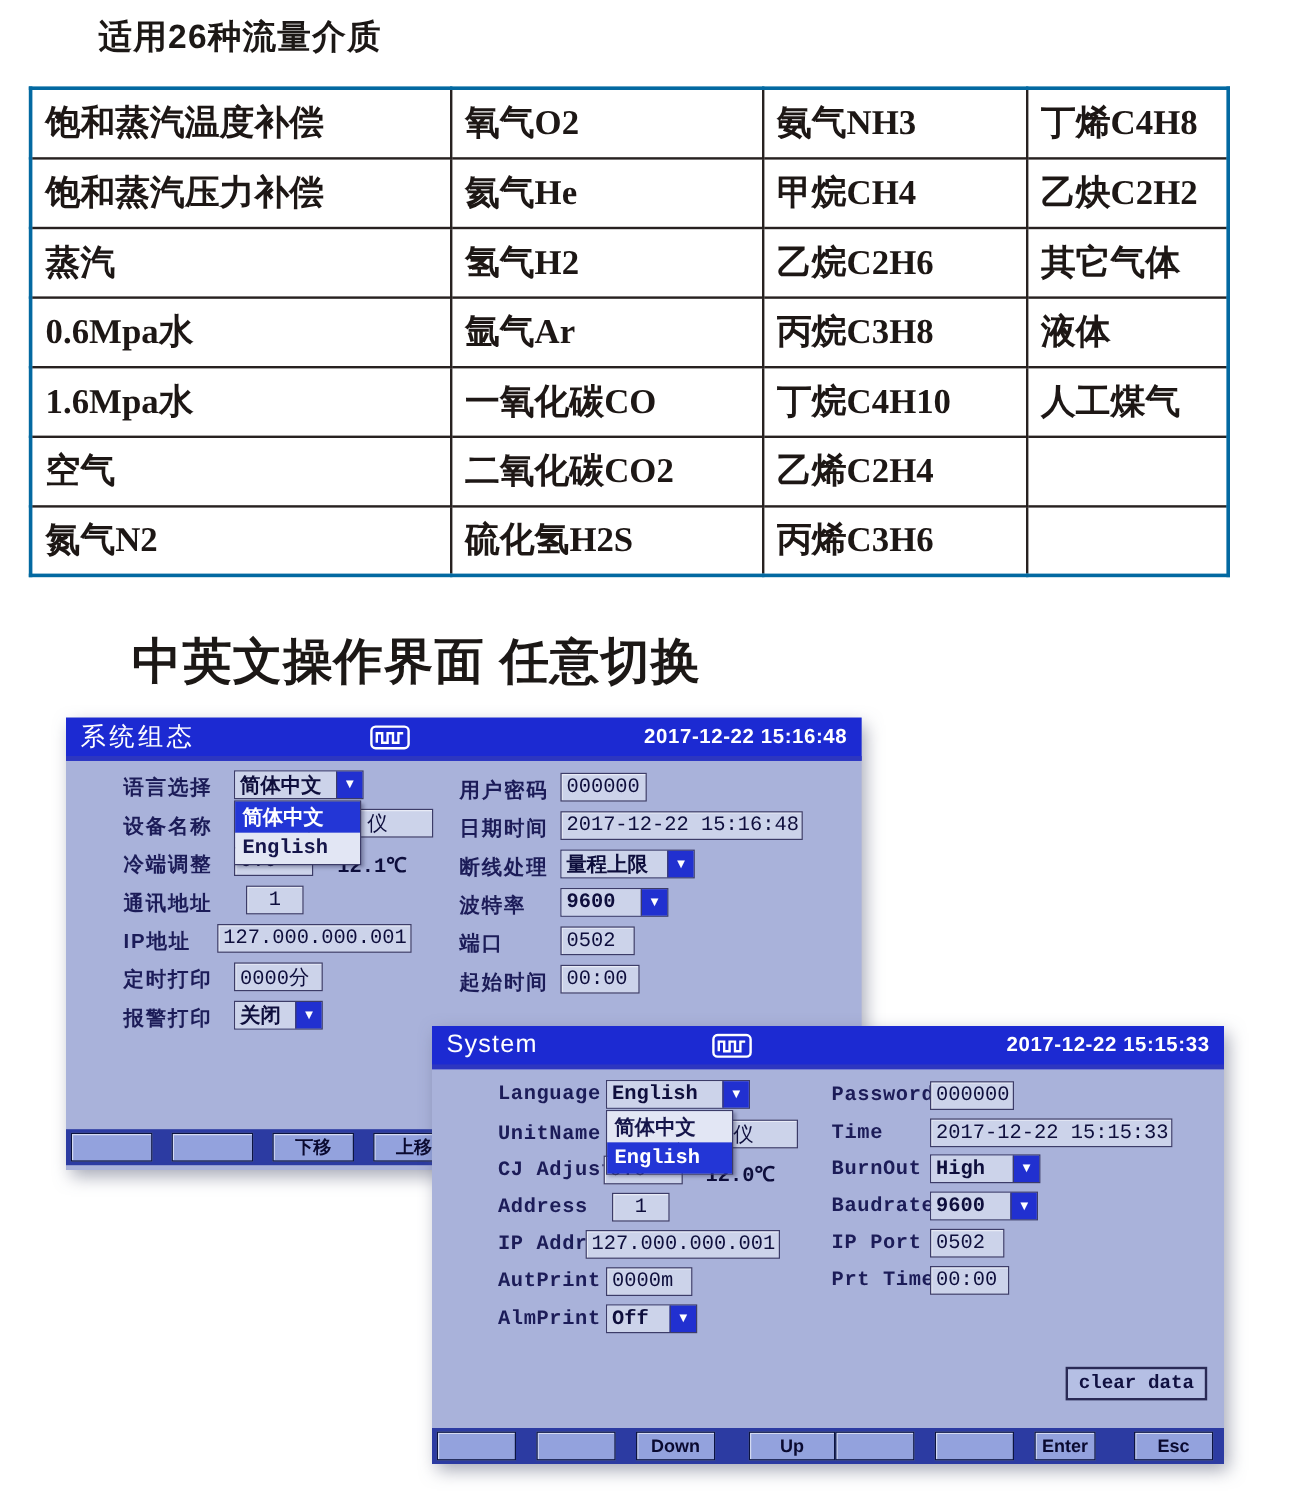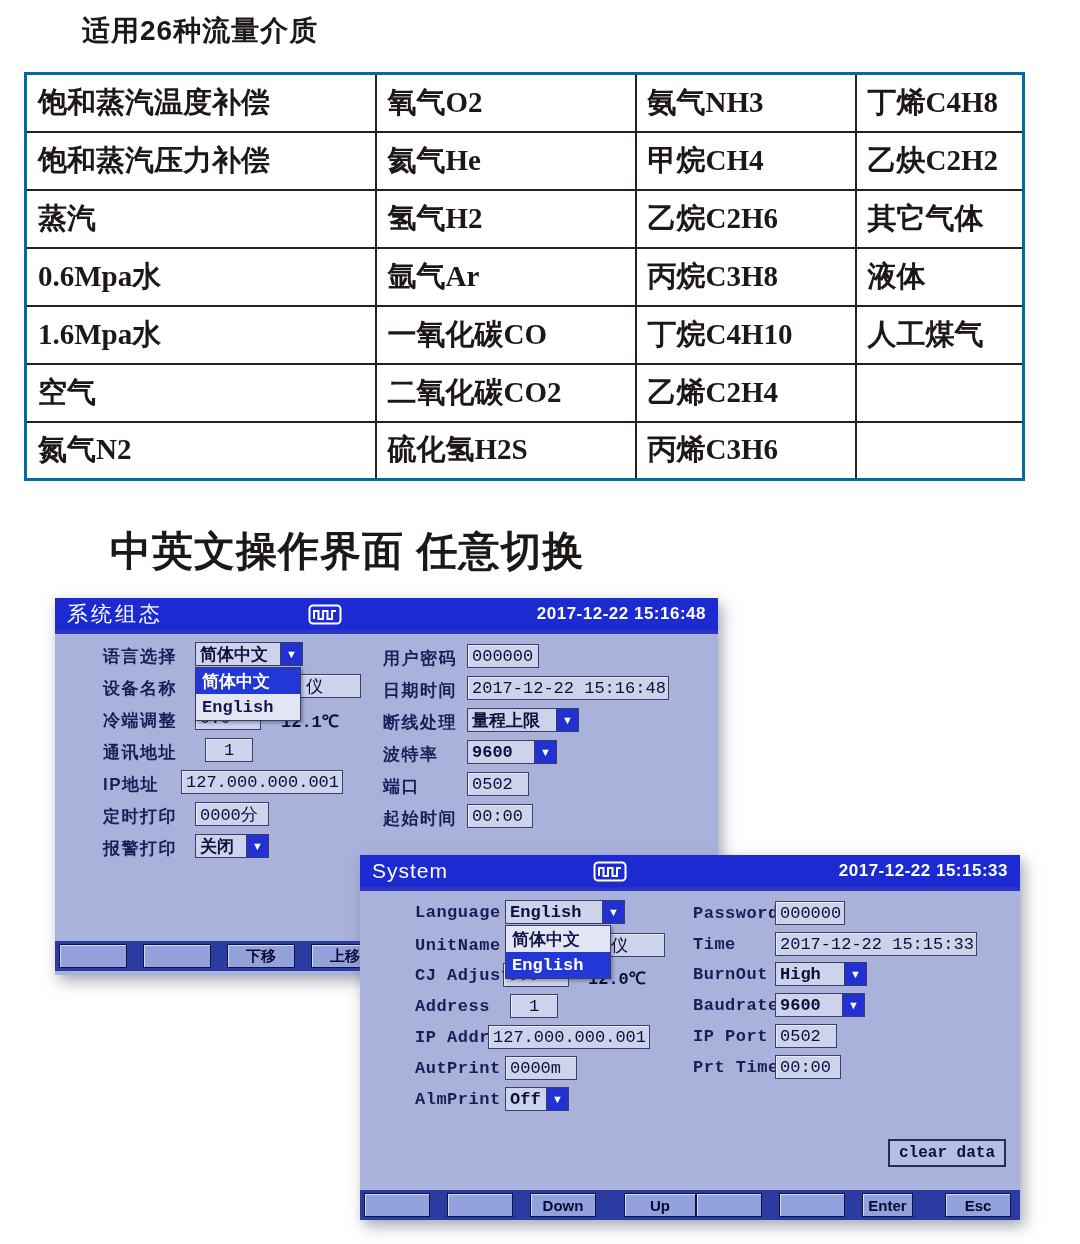--- a/index.html
+++ b/index.html
@@ -241,7 +241,7 @@
 
     <span class="lbl mlbl" style="left:55px;top:235px">AlmPrint</span>
     <div class="sel" style="left:145px;top:232px">
-      <div class="sval" style="width:40px">Off</div>
+      <div class="sval" style="width:52px">Off</div>
       <div class="arw">▼</div>
     </div>
 

